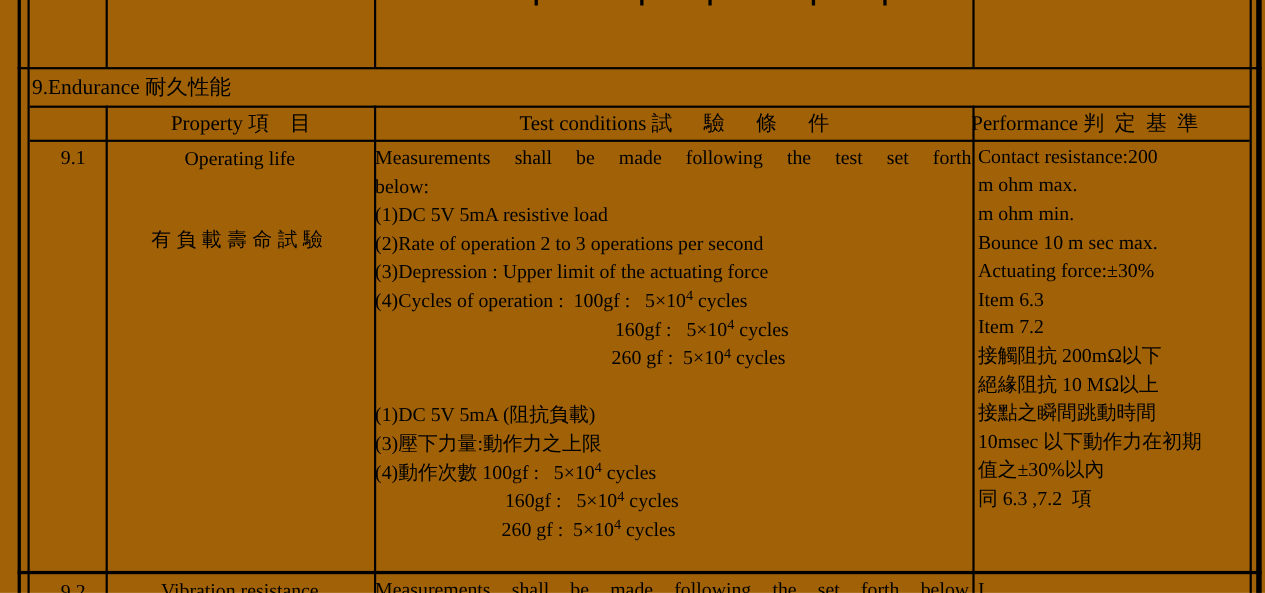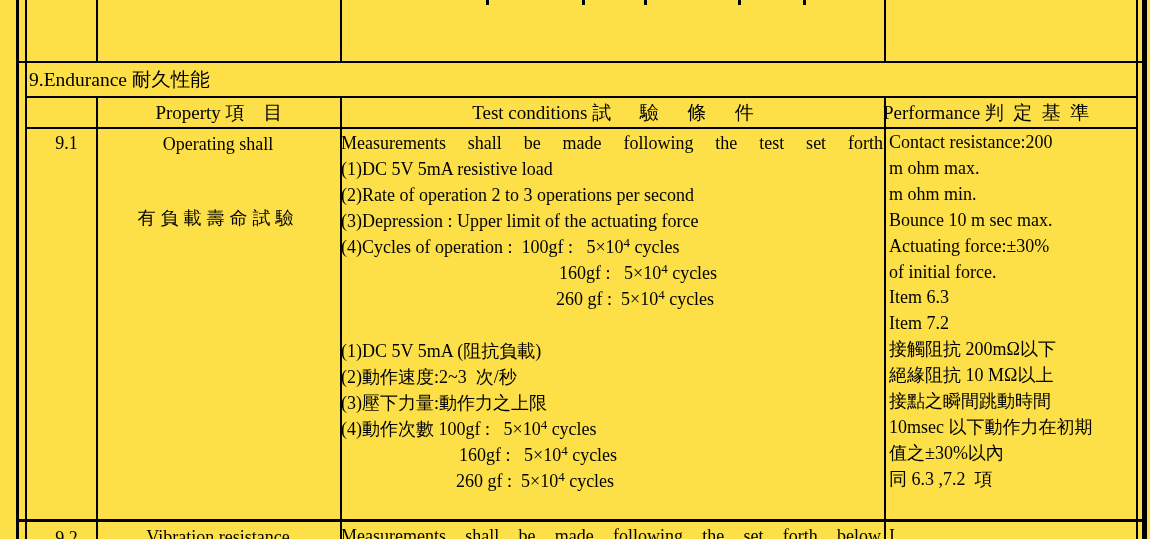--- a/index.html
+++ b/index.html
@@ -5,7 +5,7 @@
   html,body { margin:0; padding:0; background:#fff; }
   .page {
     position:relative; width:1150px; height:539px; overflow:hidden;
-    background:#fde047; color:#000;
+    background:#a16207; color:#000;
     font-family:"Liberation Serif","DejaVu Serif",serif;
   }
   .vline,.hline { position:absolute; background:#000; }

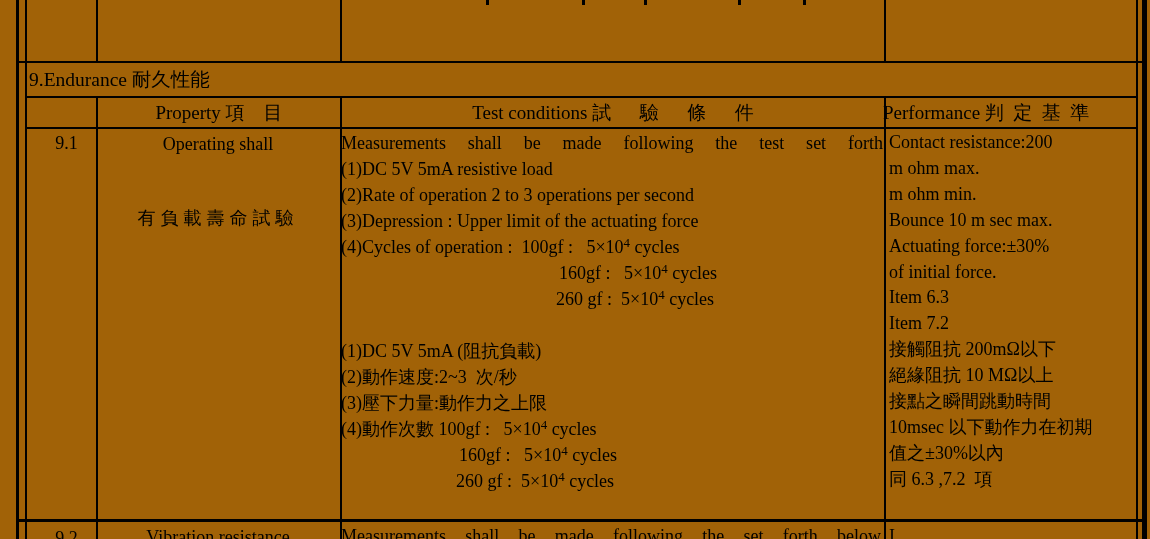--- a/index.html
+++ b/index.html
@@ -98,7 +98,7 @@
 
   <div class="cell rownum r91-num">9.1</div>
   <div class="cell prop r91-prop">
-    <div>Operating shall</div>
+    <div>Operating life</div>
     <div class="zh-spaced">有負載壽命試驗</div>
   </div>
   <div class="cell cond">

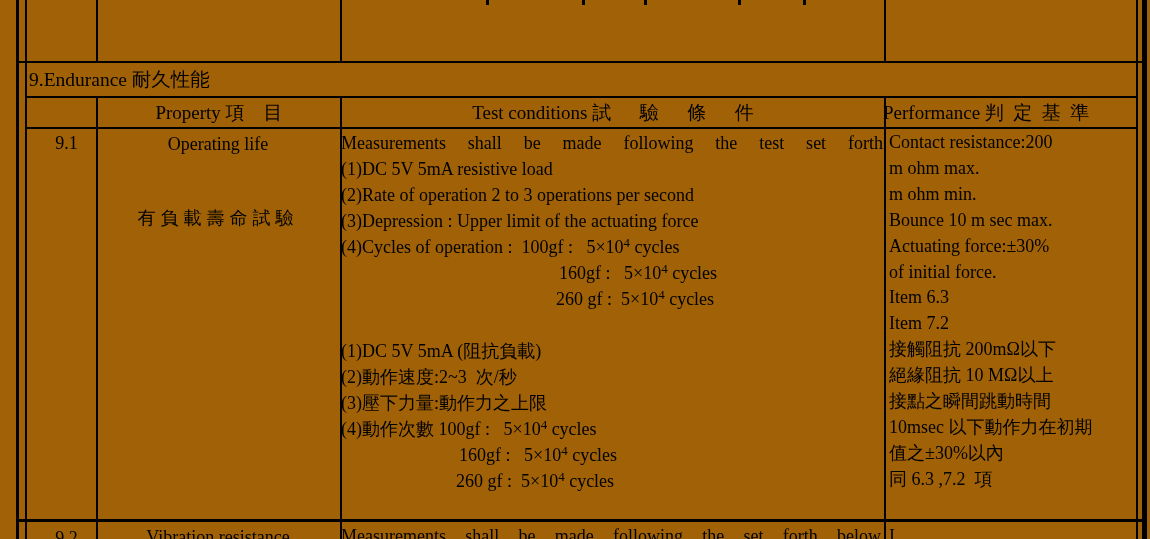--- a/index.html
+++ b/index.html
@@ -104,6 +104,7 @@
   <div class="cell cond">
     <div class="line justify">Measurements shall be made following the test set forth</div>
     <div>
+        <div class="line">below:</div>
         <div class="line">(1)DC 5V 5mA resistive load</div>
         <div class="line">(2)Rate of operation 2 to 3 operations per second</div>
         <div class="line">(3)Depression : Upper limit of the actuating force</div>

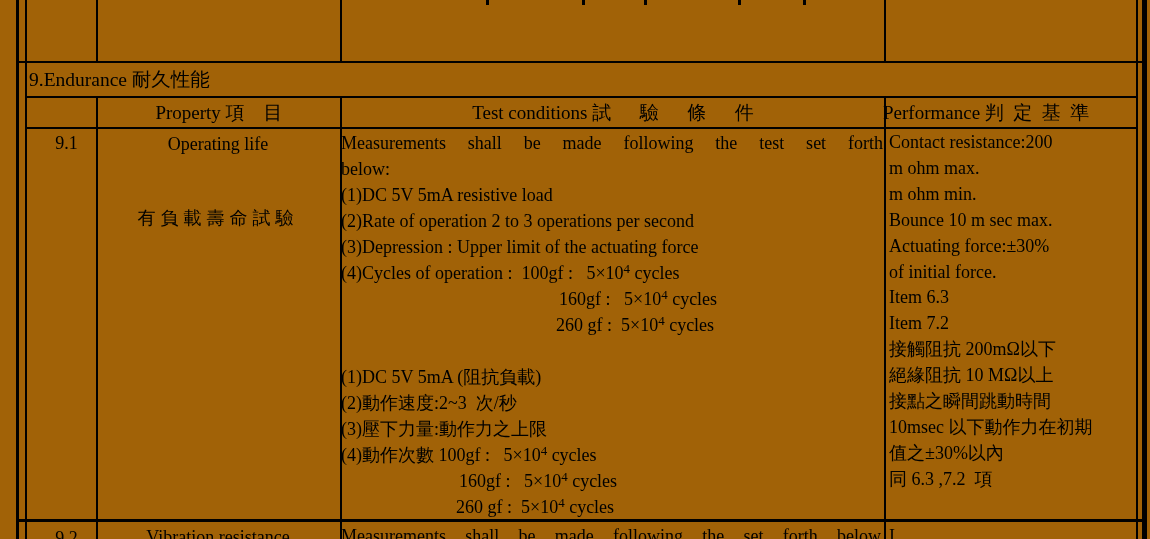--- a/index.html
+++ b/index.html
@@ -127,7 +127,6 @@
         <div class="line">m ohm min.</div>
         <div class="line">Bounce 10 m sec max.</div>
         <div class="line">Actuating force:±30%</div>
-        <div class="line">of initial force.</div>
         <div class="line">Item 6.3</div>
         <div class="line">Item 7.2</div>
         <div class="line">接觸阻抗 200mΩ以下</div>

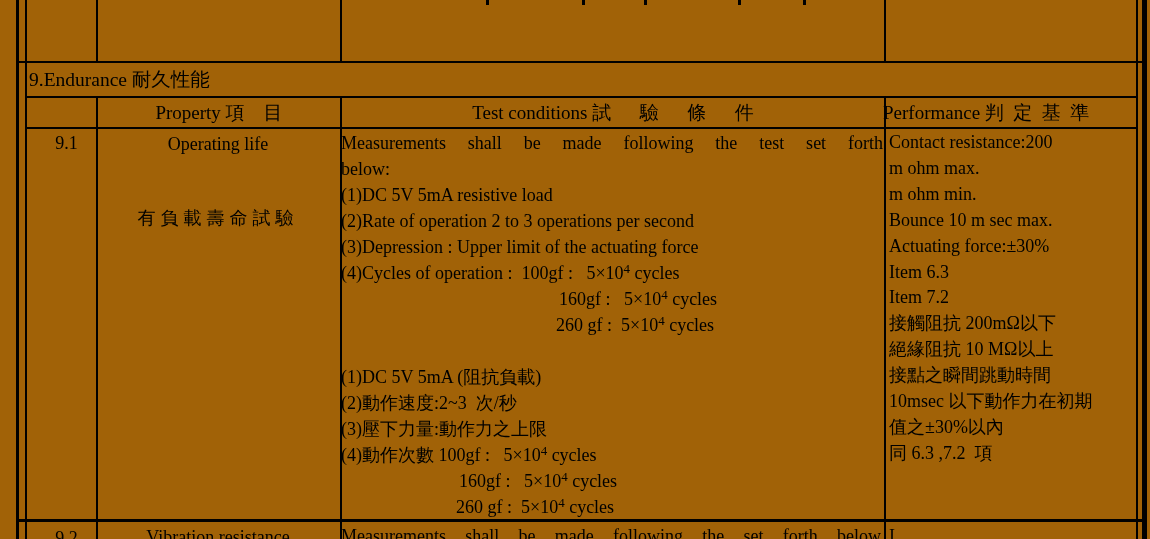--- a/index.html
+++ b/index.html
@@ -113,7 +113,6 @@
         <div class="line" style="padding-left: 215px;">260 gf :  5×10<sup>4</sup> cycles</div>
         <div class="line">&nbsp;</div>
         <div class="line">(1)DC 5V 5mA (阻抗負載)</div>
-        <div class="line">(2)動作速度:2~3  次/秒</div>
         <div class="line">(3)壓下力量:動作力之上限</div>
         <div class="line">(4)動作次數 100gf :   5×10<sup>4</sup> cycles</div>
         <div class="line" style="padding-left: 118px;">160gf :   5×10<sup>4</sup> cycles</div>

